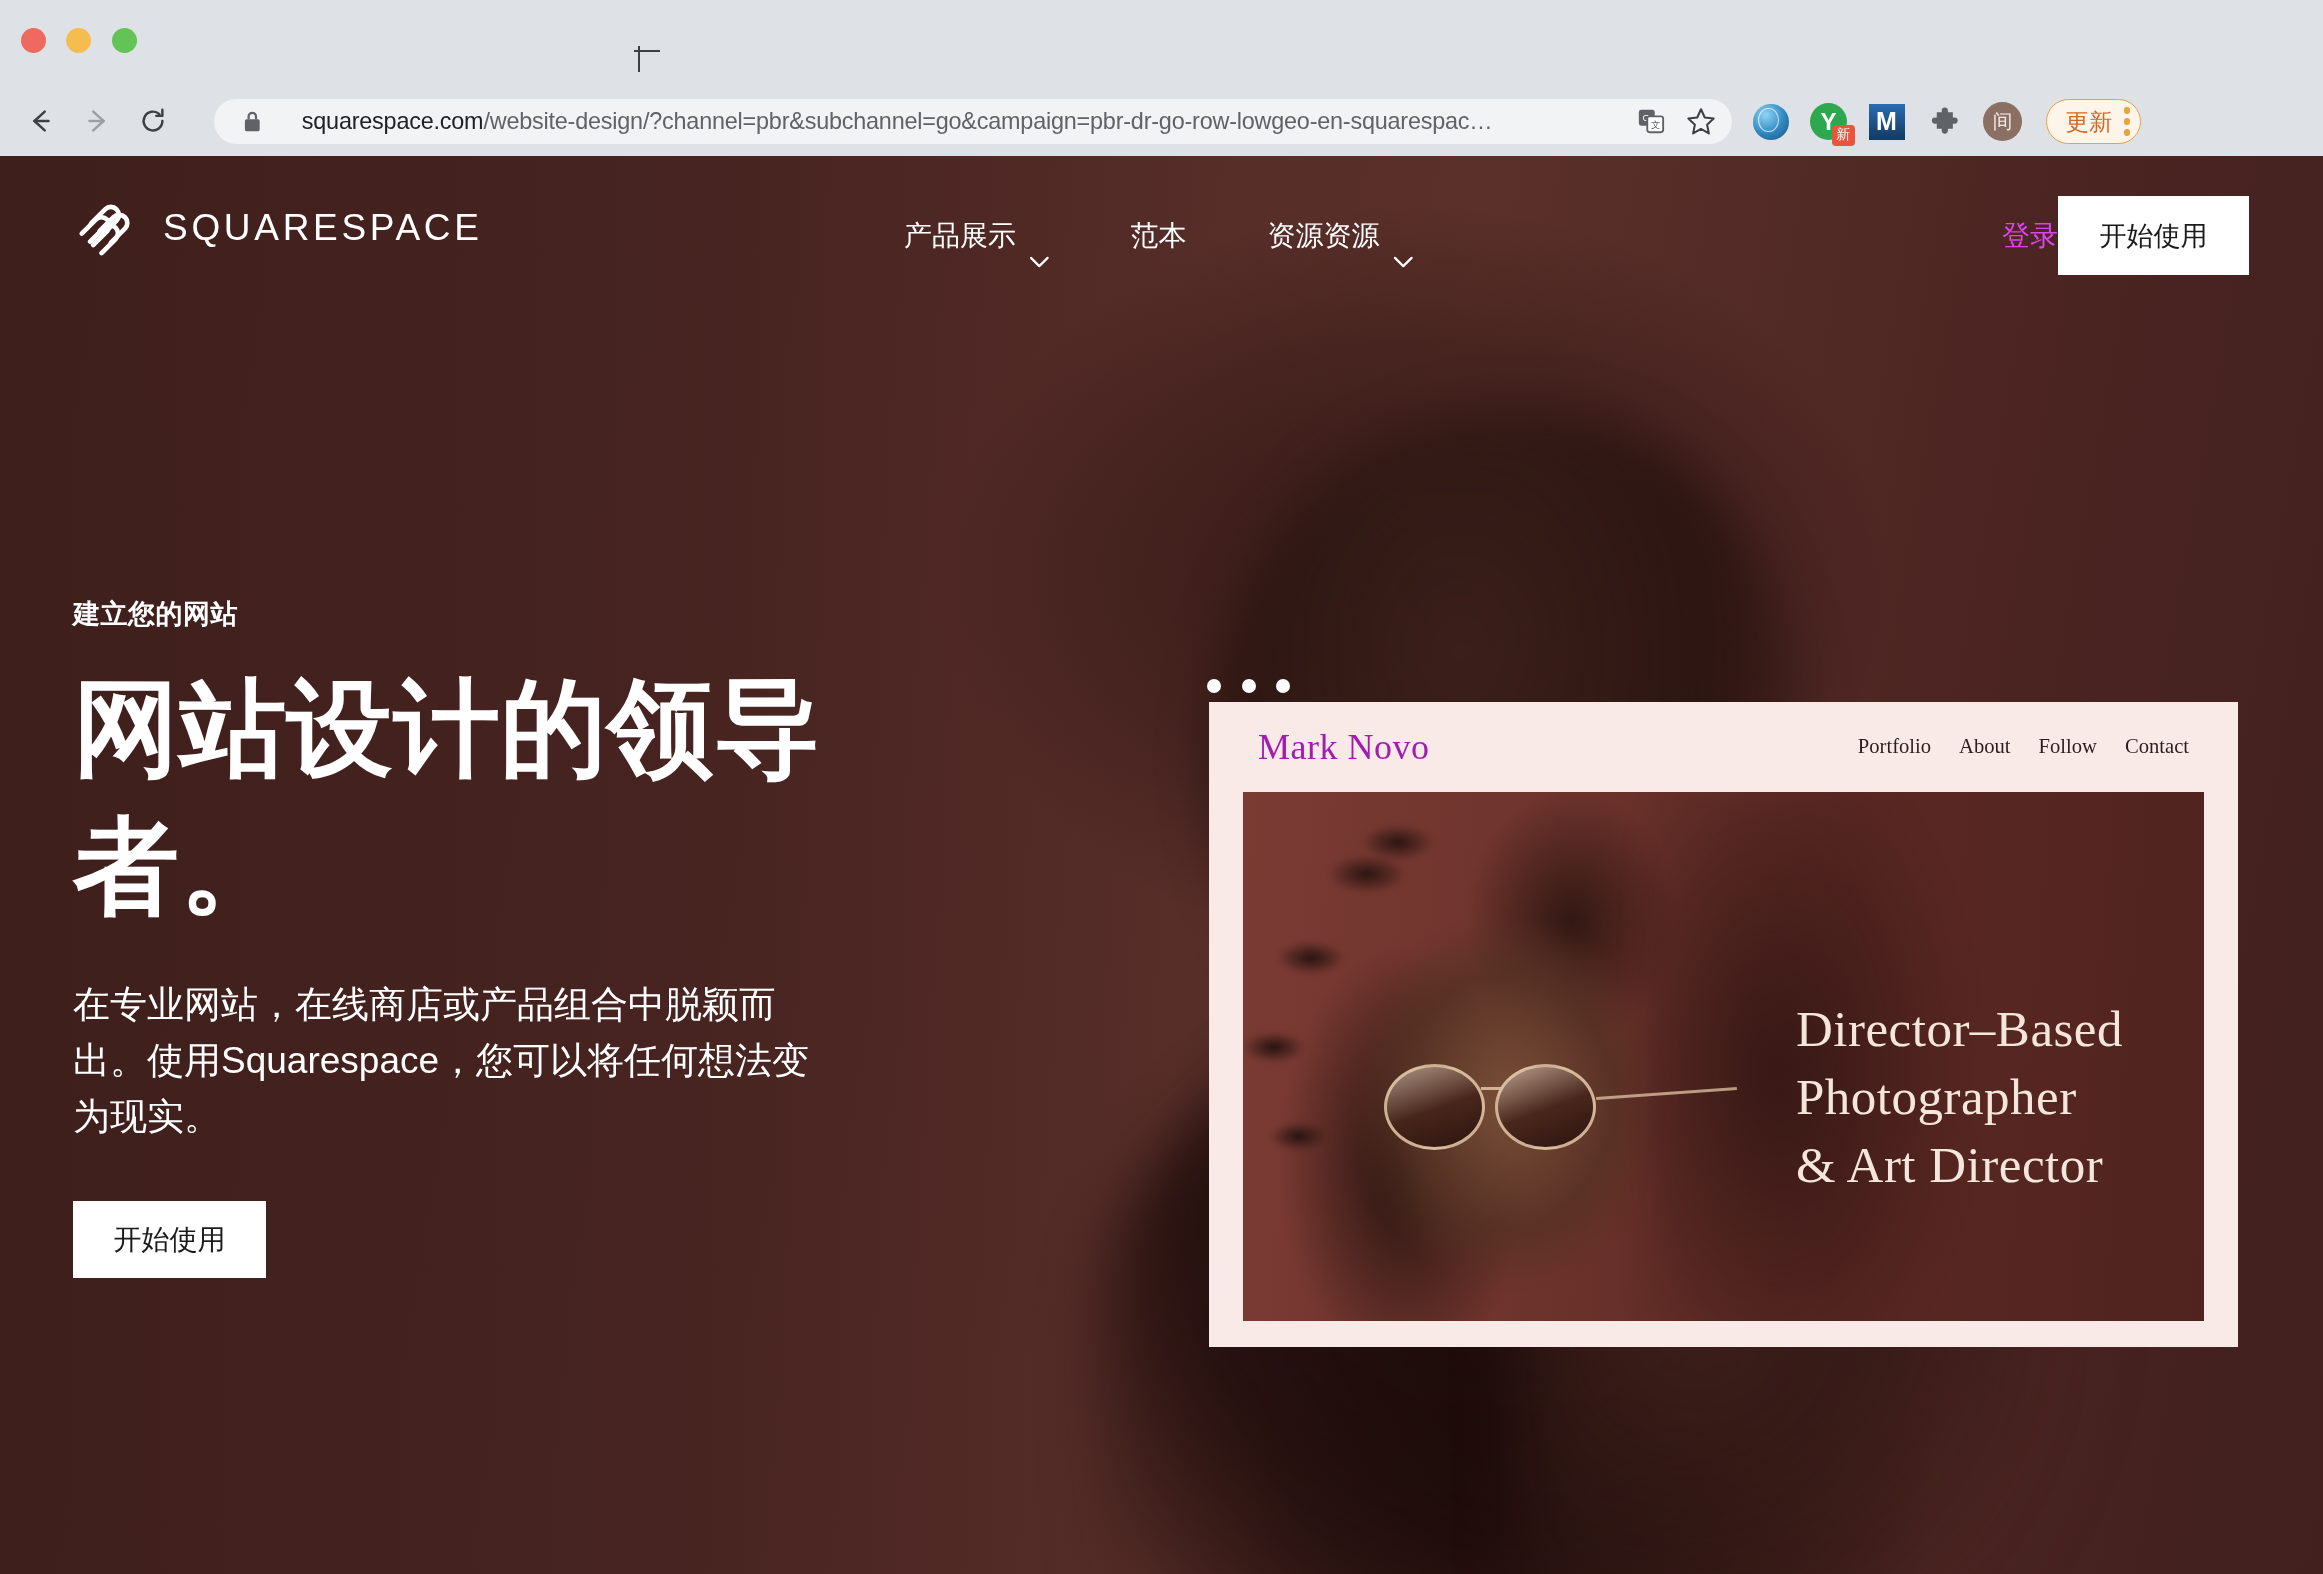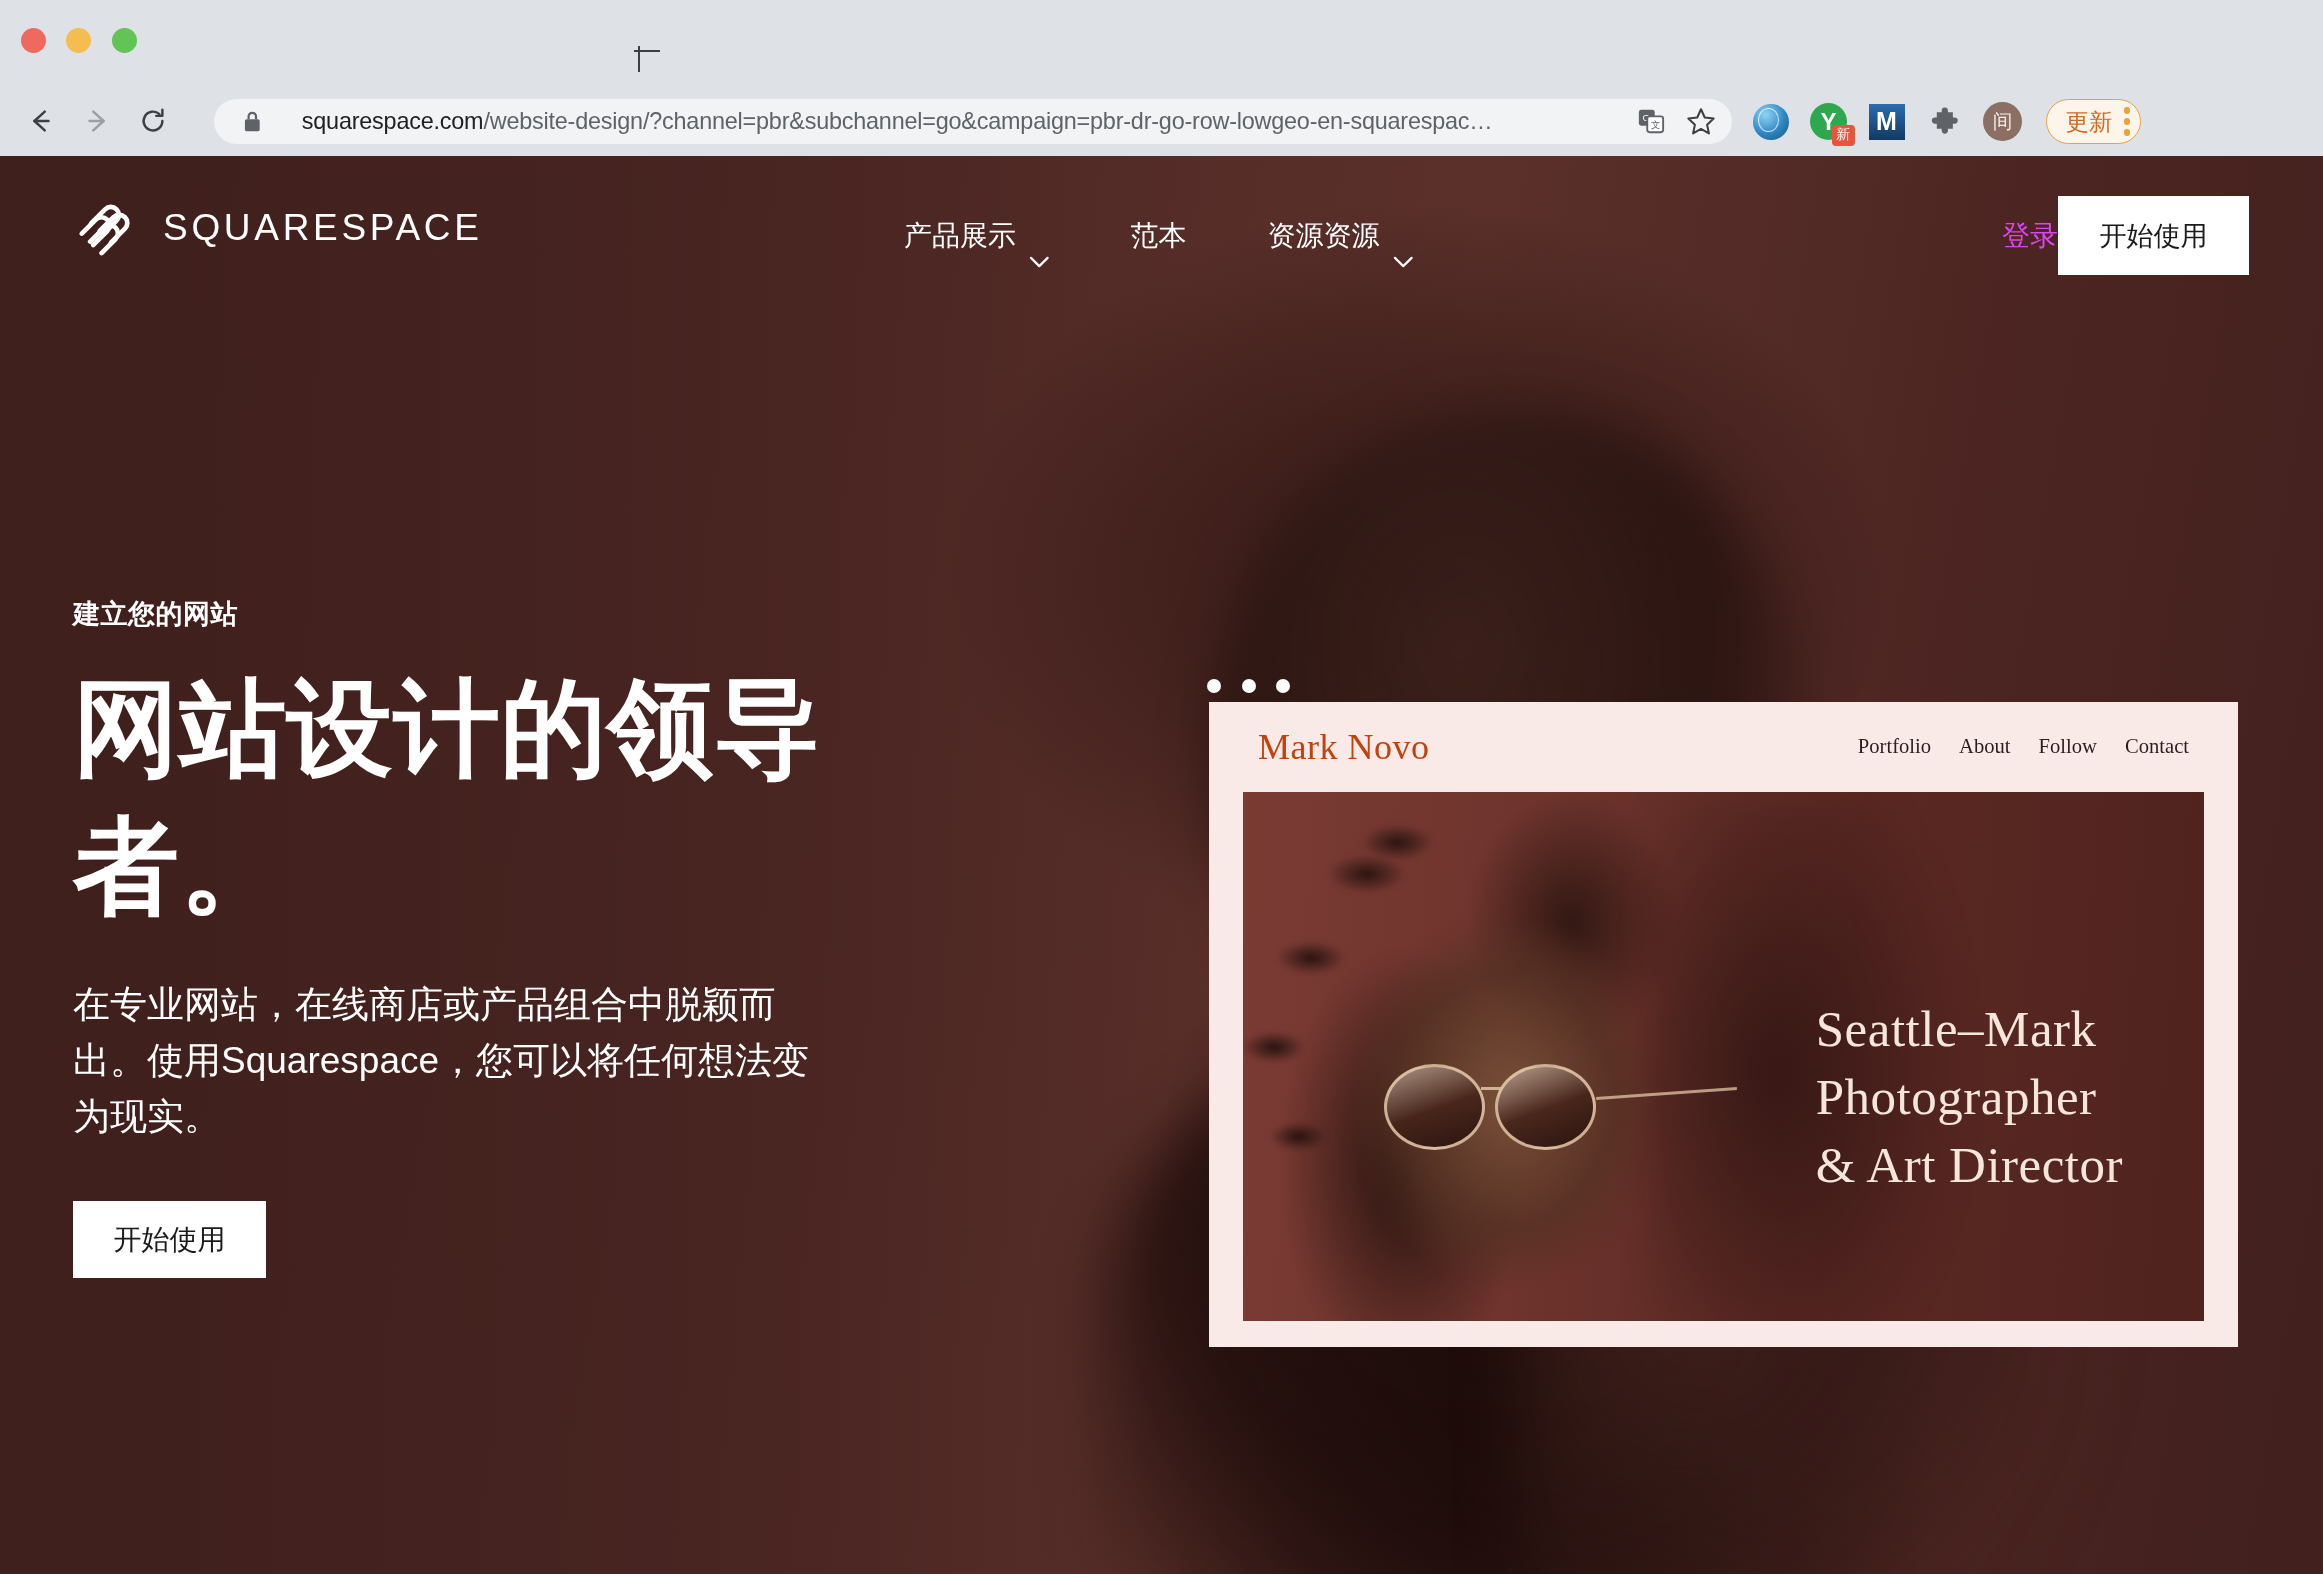--- a/index.html
+++ b/index.html
@@ -144,7 +144,7 @@
   .preview { position:absolute; left:1209px; top:546px; width:1029px; height:645px;
     background:#FAEAE7; z-index:11; overflow:hidden; }
   .preview-nav { height:89px; display:flex; align-items:center; padding:0 49px; }
-  .brand { font-family:"Liberation Serif", serif; font-size:36px; color:#c2410c; letter-spacing:0.5px; }
+  .brand { font-family:"Liberation Serif", serif; font-size:36px; color:#a21caf; letter-spacing:0.5px; }
   .preview-links { margin-left:auto; display:flex; gap:28px; }
   .preview-links span { font-family:"Liberation Serif", serif; font-size:20.6px; color:#2A1D1F; }
 

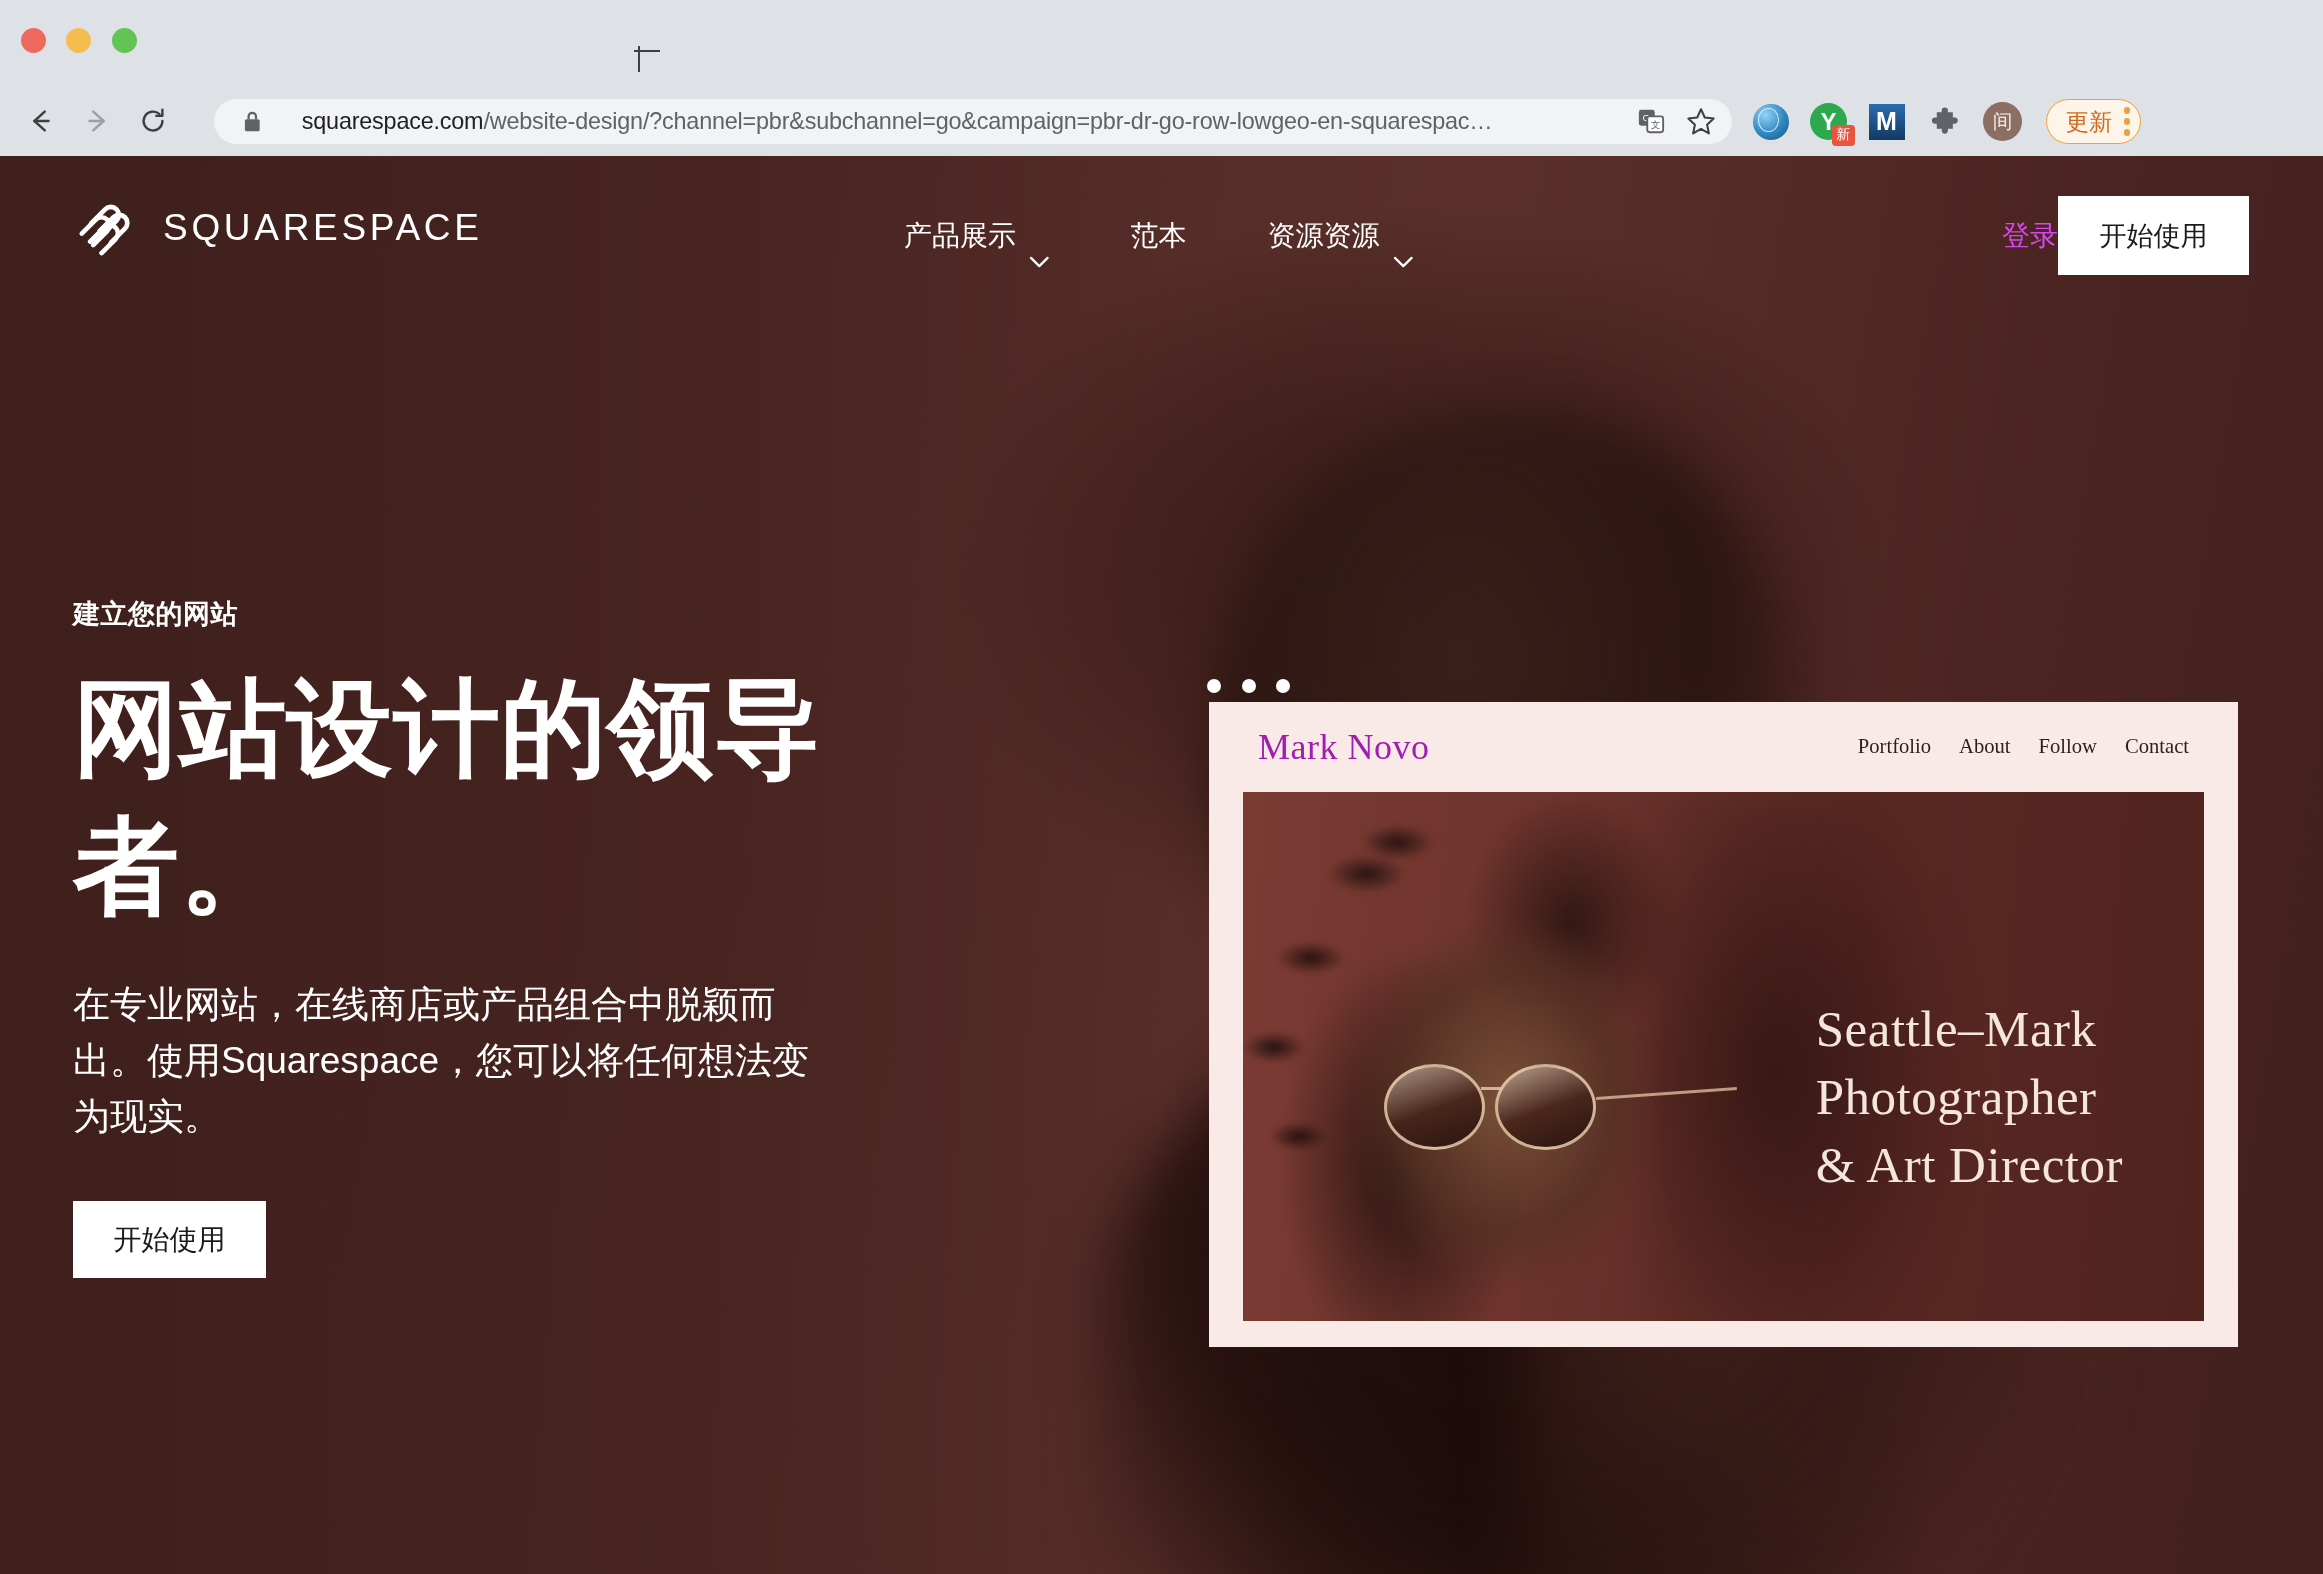--- a/index.html
+++ b/index.html
@@ -369,7 +369,7 @@
           <span class="ph-arm"></span>
         </div>
         <div class="ph-copy">
-          <div>Seattle–Mark</div>
+          <div>Director–Based</div>
           <div>Photographer</div>
           <div>&amp; Art Director</div>
         </div>

